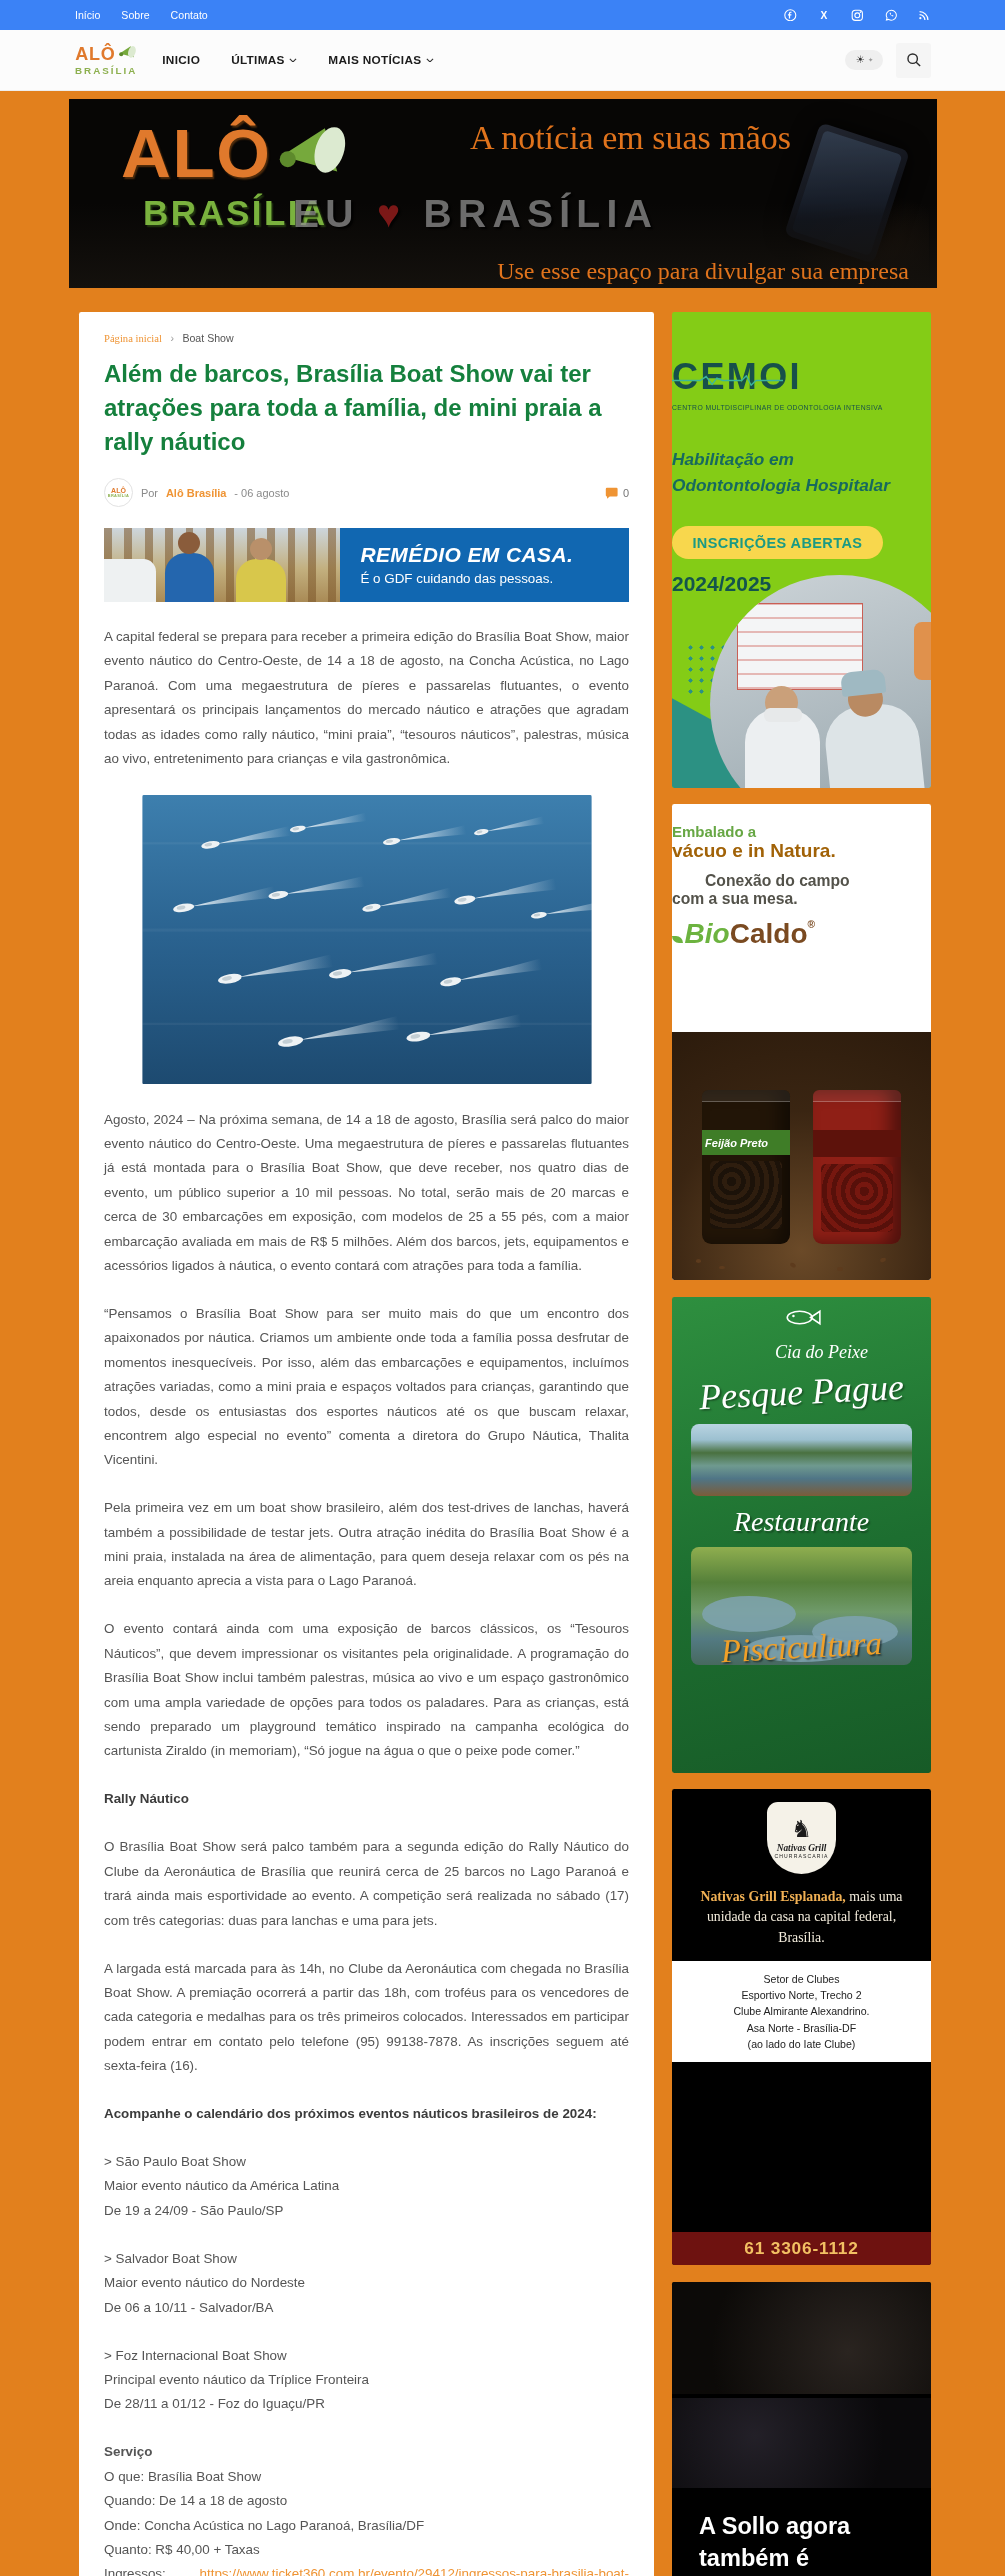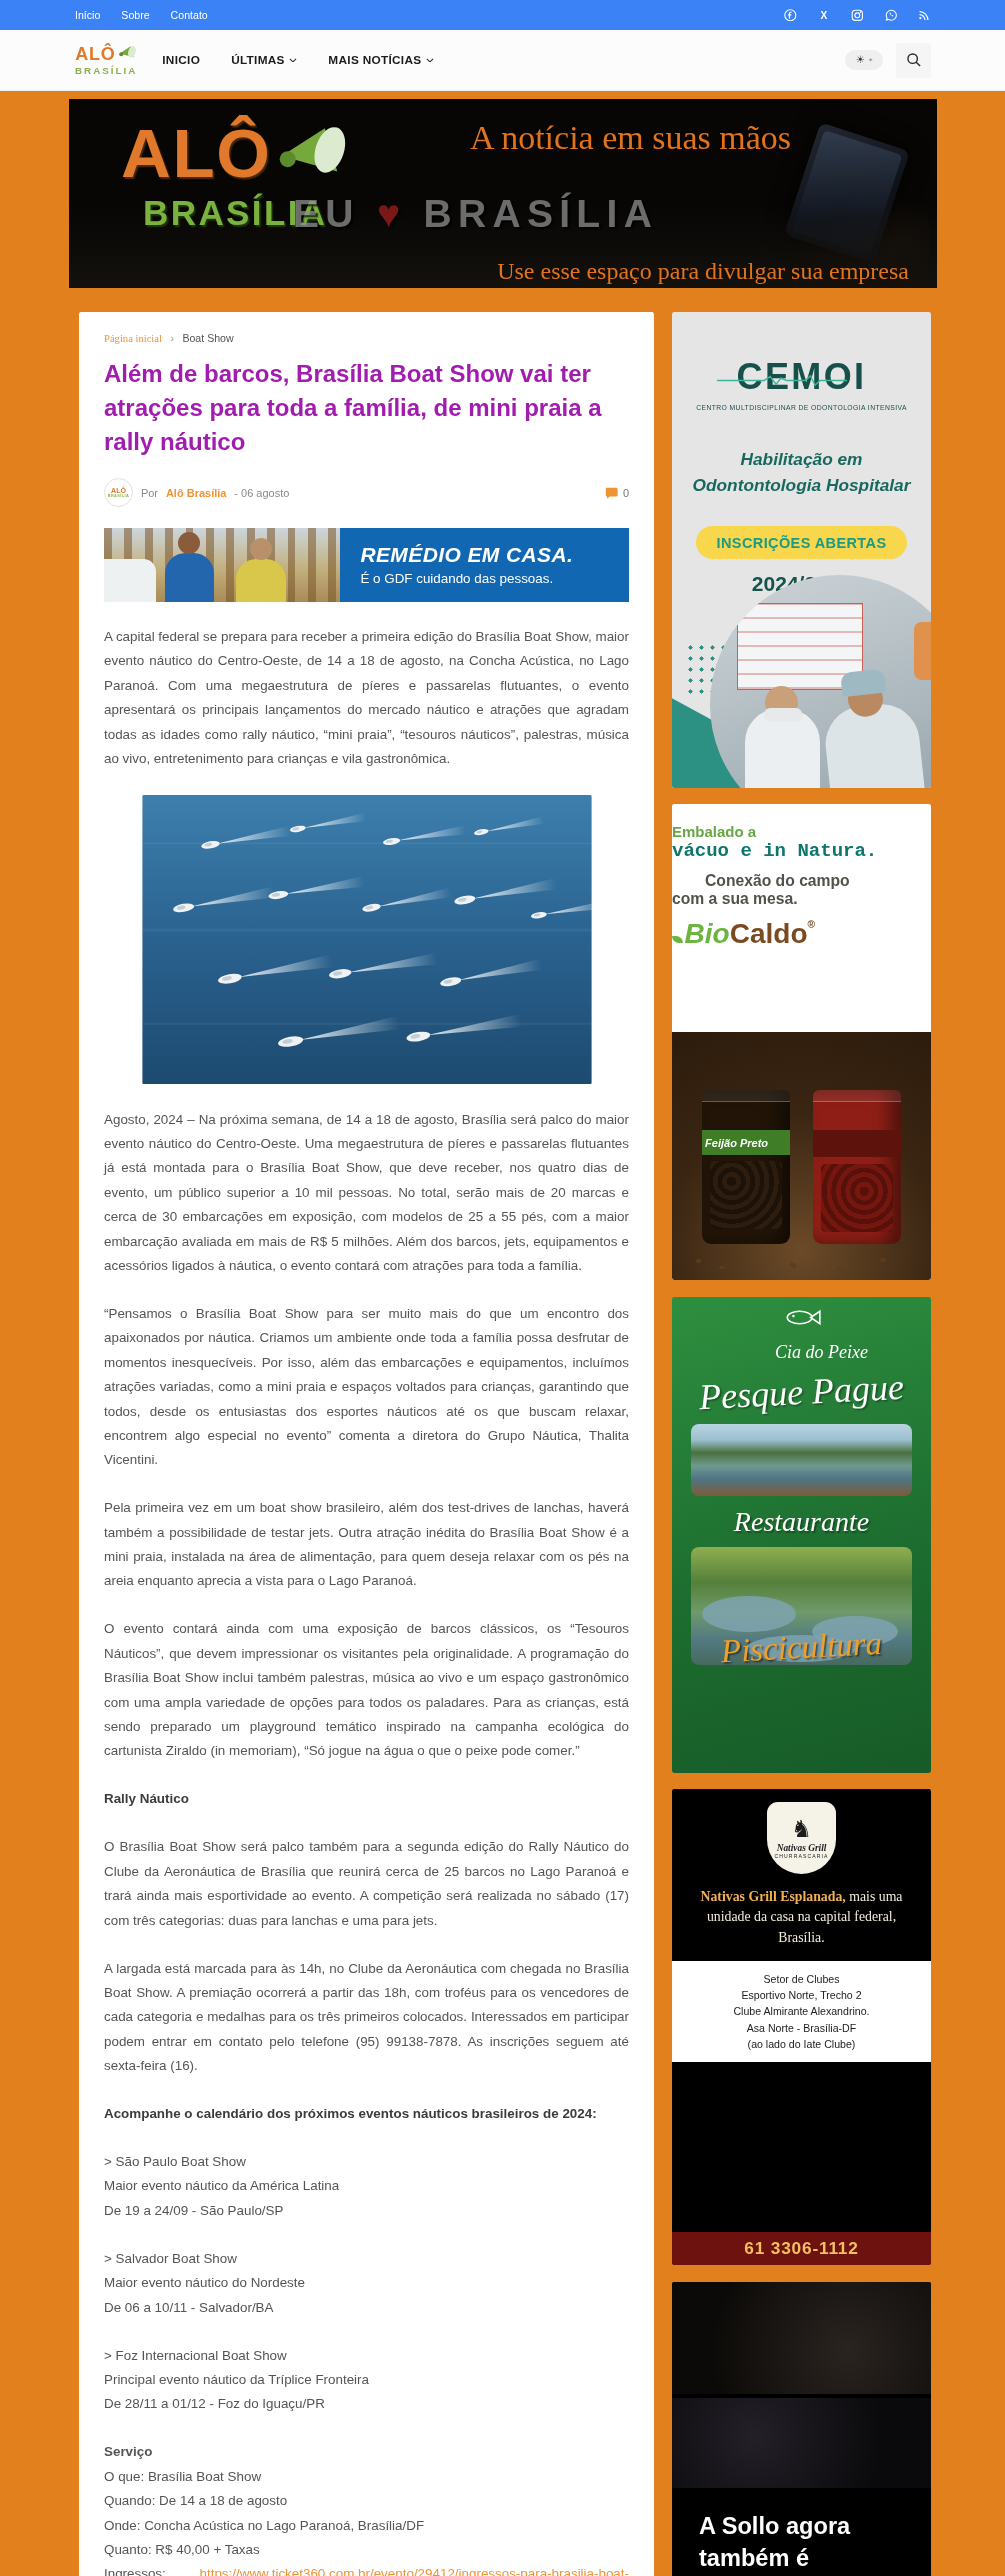--- a/index.html
+++ b/index.html
@@ -51,7 +51,7 @@
   .breadcrumb .bc-home{color:#ef9434;text-decoration:none;font-family:Liberation Serif, serif;}
   .breadcrumb .bc-sep{margin:0 5.5px;color:#9a9a9a;}
   .breadcrumb .bc-cat{color:#555;text-decoration:none;}
-  h1.title{font-size:24px;line-height:1.42;color:#a21caf;margin:12.6px 0 19px;font-weight:bold;}
+  h1.title{font-size:24px;line-height:1.42;color:#15803d;margin:12.6px 0 19px;font-weight:bold;}
   .byline{display:flex;align-items:center;gap:7.9px;font-size:11px;color:#8a8a8a;}
   .avatar{width:27px;height:27px;border-radius:50%;border:0.8px solid #e2e2e2;background:#fff;display:flex;flex-direction:column;align-items:center;justify-content:center;line-height:1;}
   .avatar .a1{font-size:7px;font-weight:bold;color:#e0792c;}

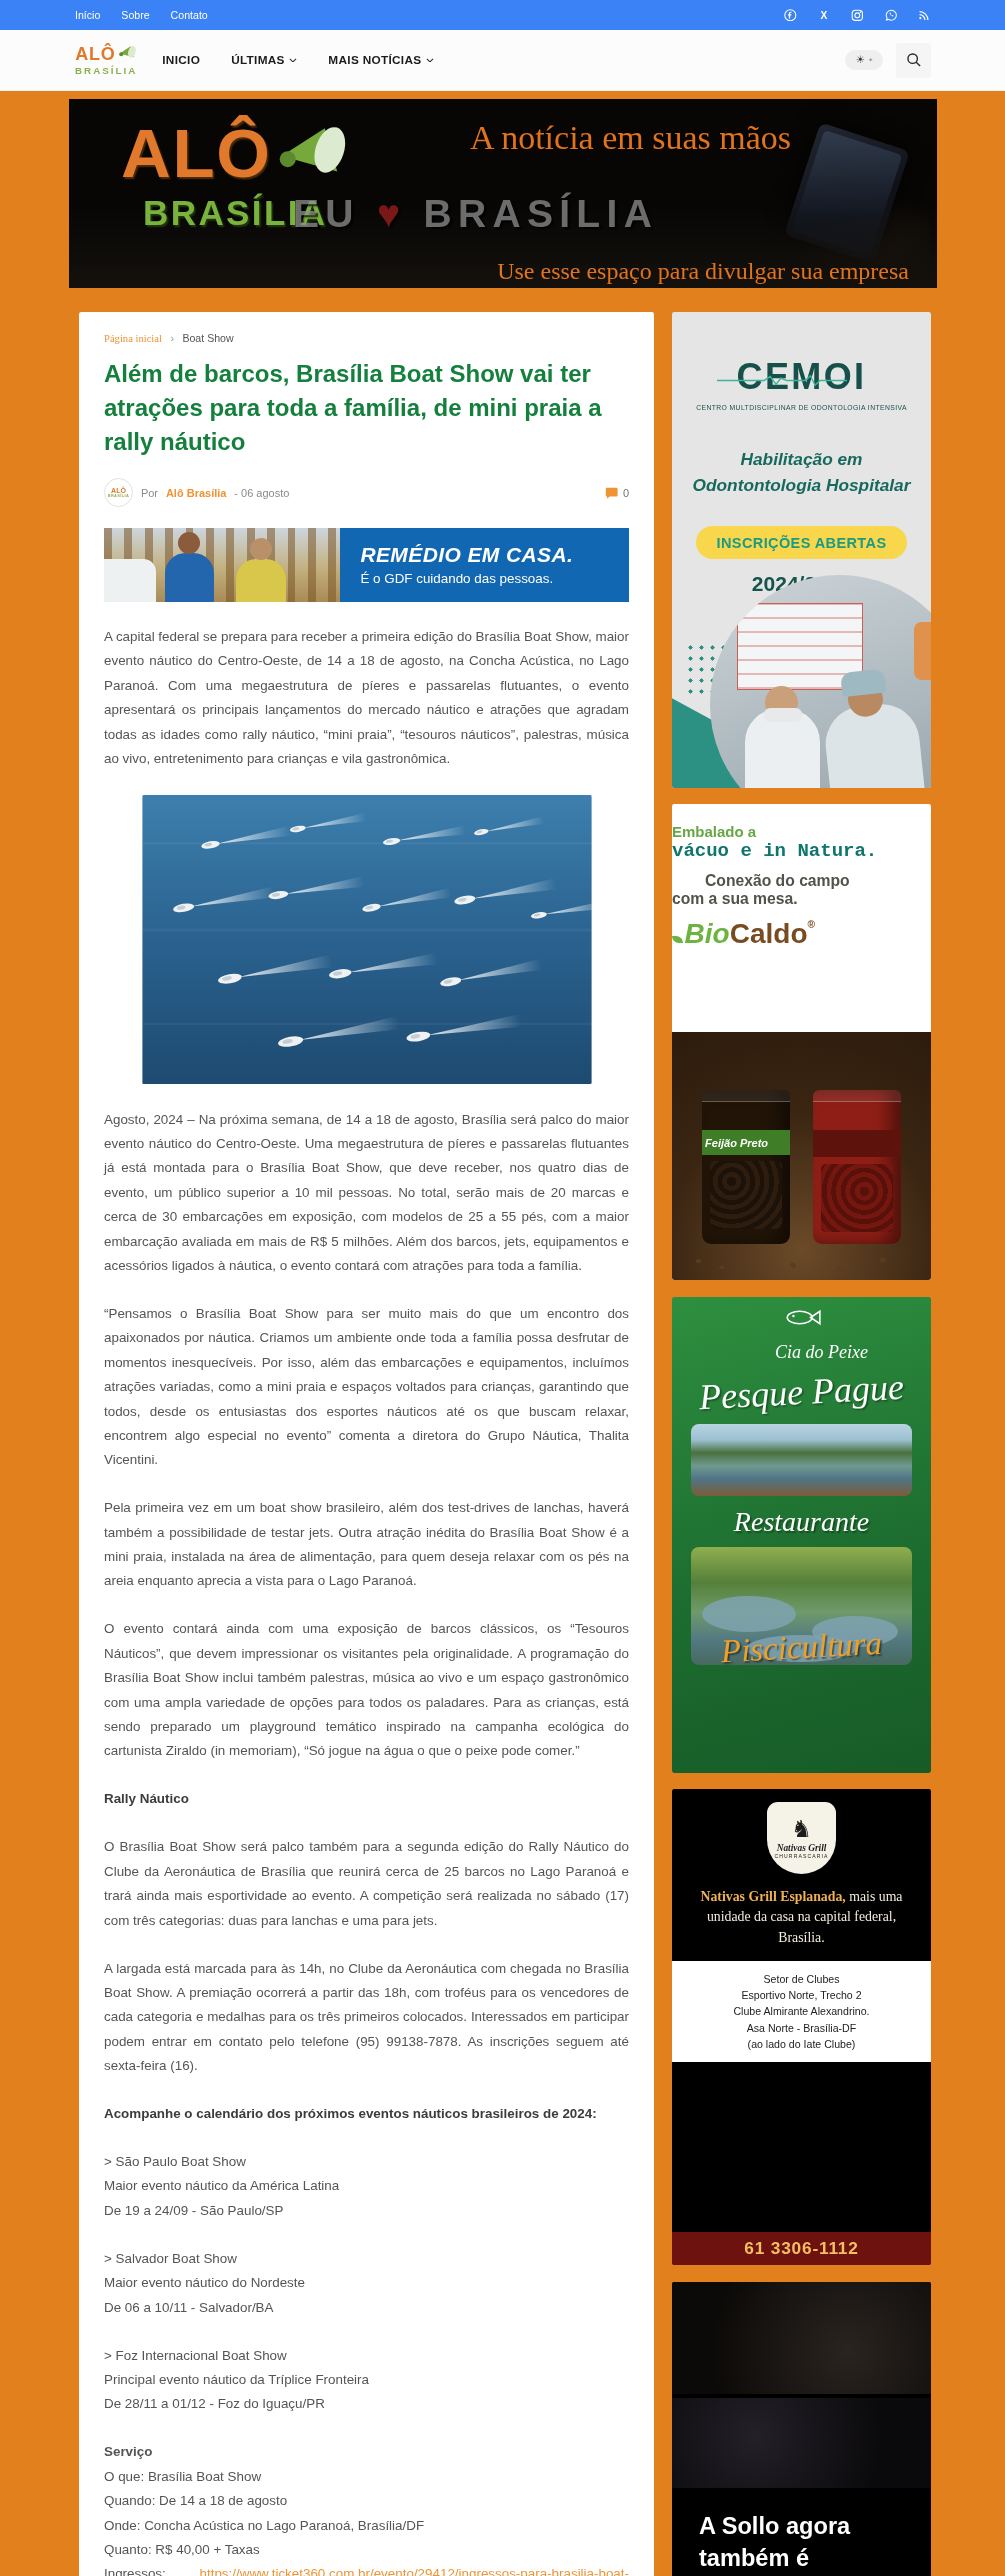--- a/index.html
+++ b/index.html
@@ -80,7 +80,7 @@
   .ad-card{height:476px;border-radius:2.4px;overflow:hidden;position:relative;cursor:pointer;}
 
   
-  .cemoi{background:#e5e5e5;text-align:center;}
+  .cemoi{background:#84cc16;}
   .cemoi-logo{position:relative;display:inline-block;margin-top:44px;font-size:36px;font-weight:bold;color:#17504a;letter-spacing:2.4px;}
   .cemoi-ecg{position:absolute;left:-19px;right:-19px;top:19px;}
   .cemoi-cap{font-size:6.8px;color:#17504a;letter-spacing:0.4px;margin-top:6.3px;}

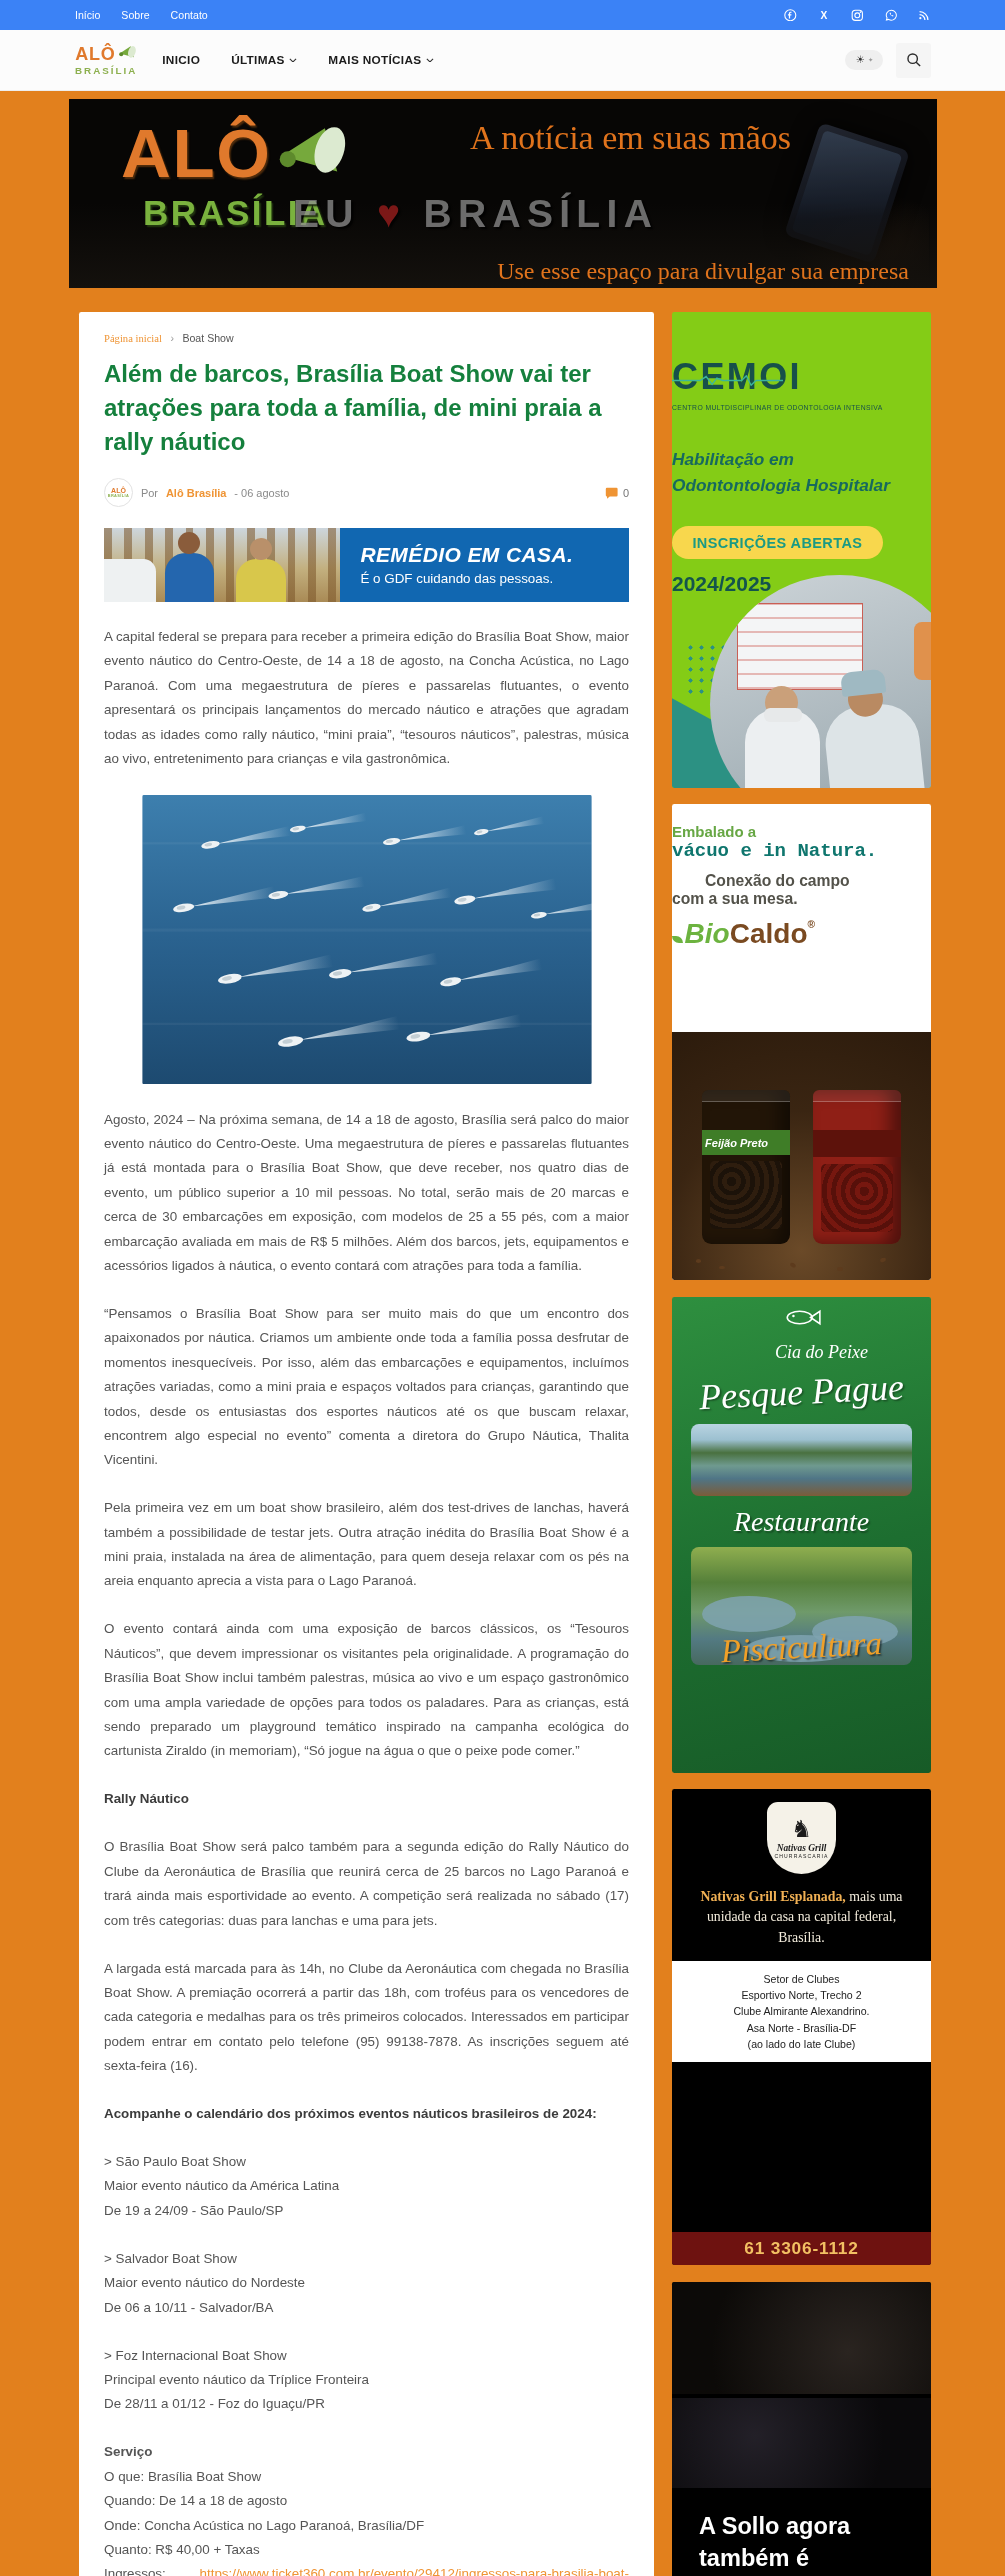--- a/index.html
+++ b/index.html
@@ -102,7 +102,7 @@
   
   .biocaldo{background:#fff;text-align:left;}
   .bc-l1{margin-top:19px;font-size:15px;font-weight:bold;color:#67a744;}
-  .bc-l2{font-size:19px;font-weight:bold;color:#0f766e;font-family:Liberation Mono, monospace;}
+  .bc-l2{font-size:19px;font-weight:bold;color:#a16207;}
   .bc-l3{margin-top:9.4px;font-size:15.7px;font-weight:bold;color:#53524a;padding-left:33px;}
   .bc-l4{font-size:15.7px;font-weight:bold;color:#53524a;}
   .bc-brand{margin-top:12.6px;font-size:28px;font-weight:bold;line-height:1;}

